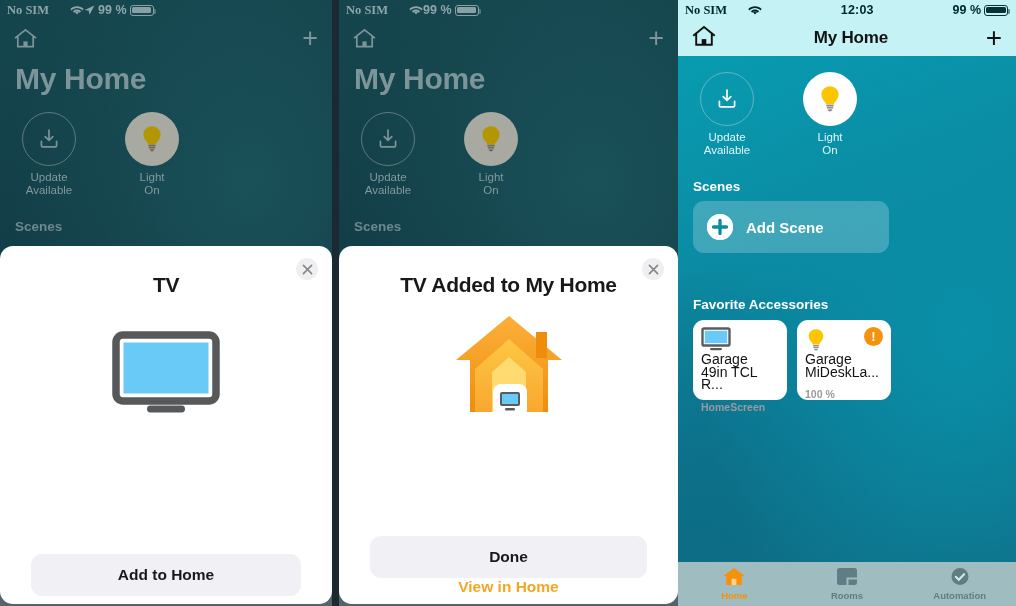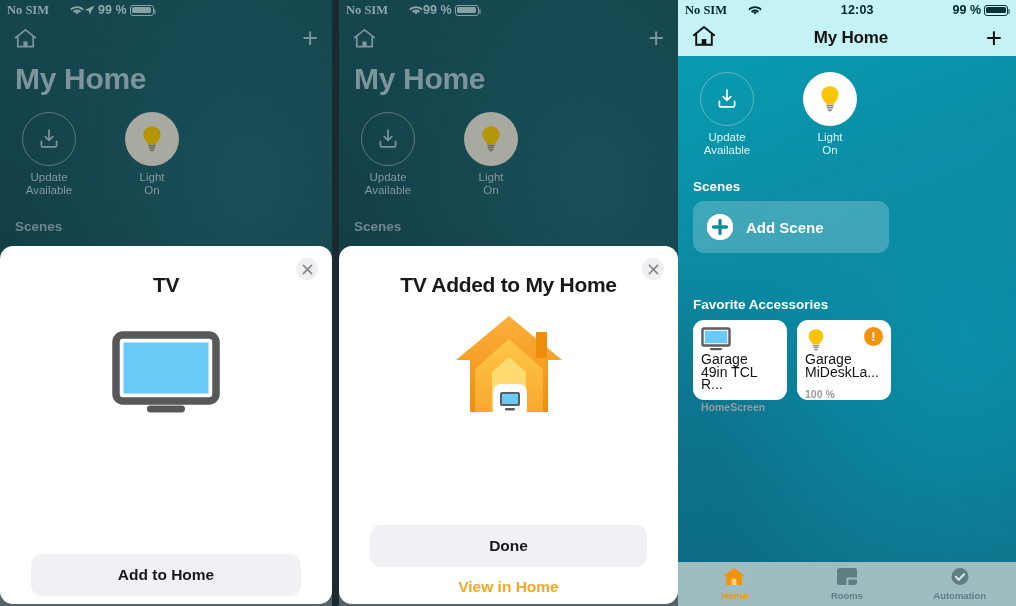--- a/index.html
+++ b/index.html
@@ -138,7 +138,7 @@
     font-size: 15.5px; font-weight: bold; color: #18191b;
   }
   .btn-link {
-    margin-top: 11px; text-align: center;
+    margin-top: 0; text-align: center;
     font-size: 15.5px; font-weight: bold; color: #f5a623;
   }
 

